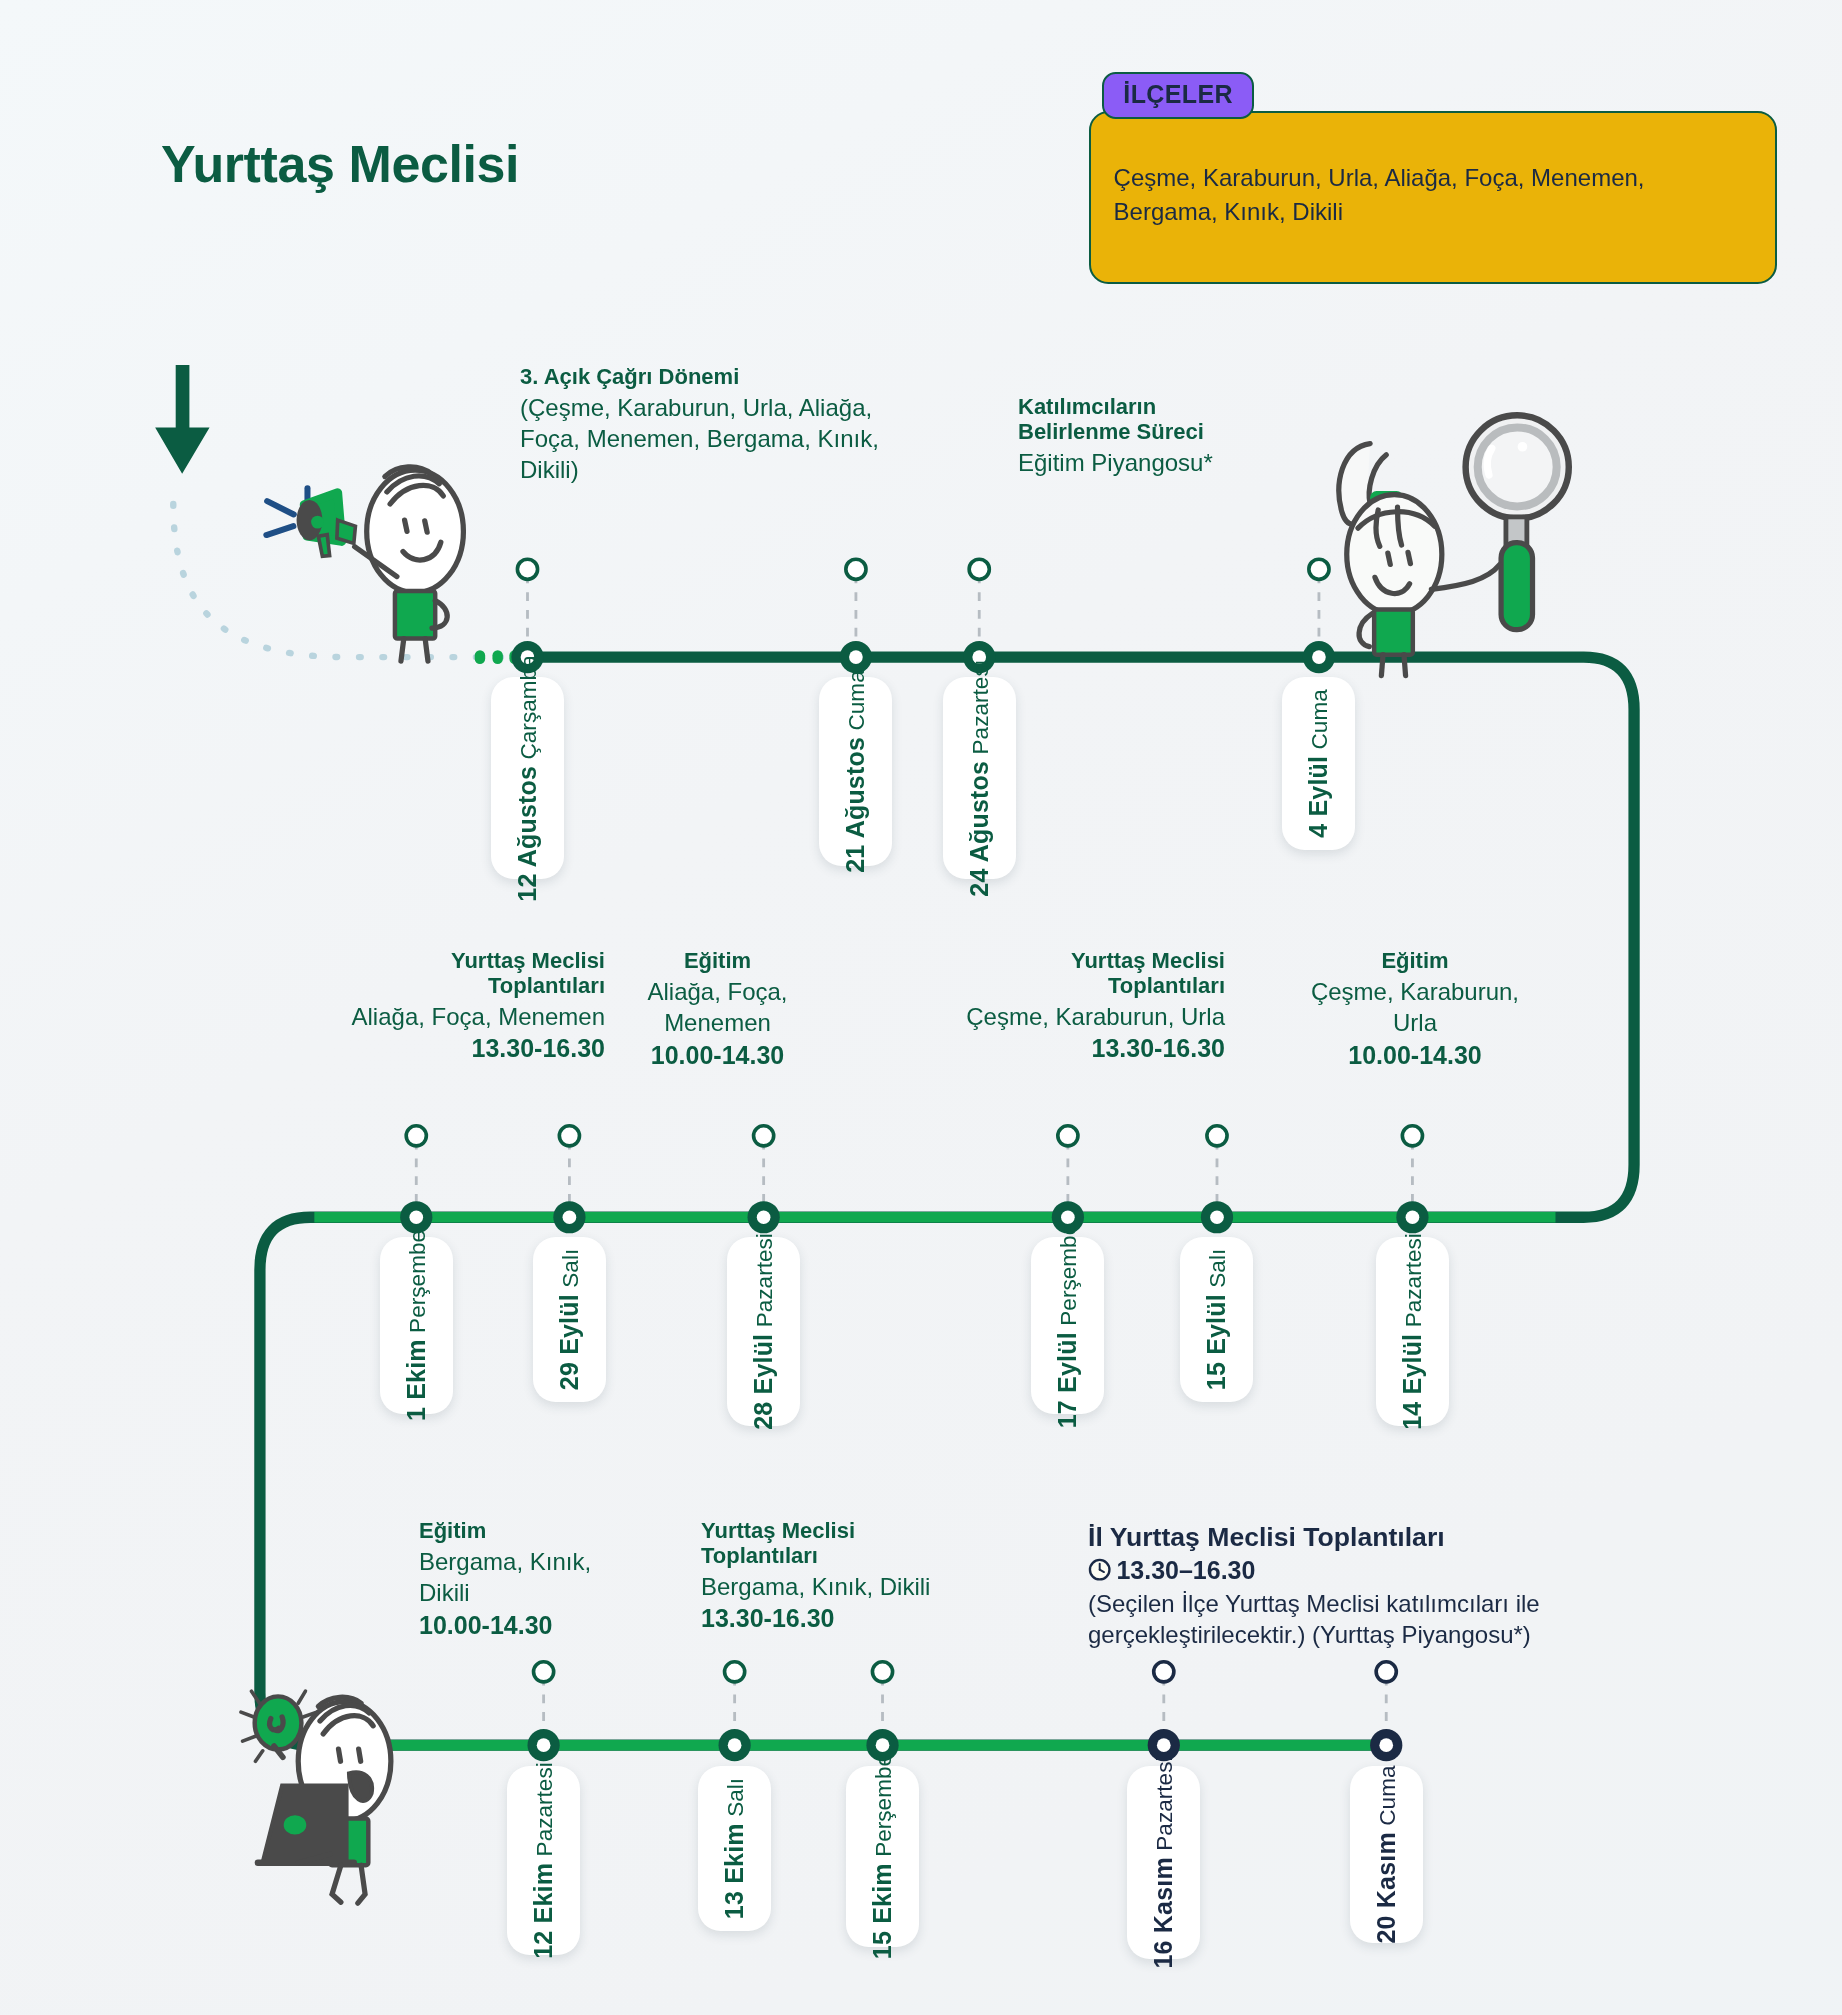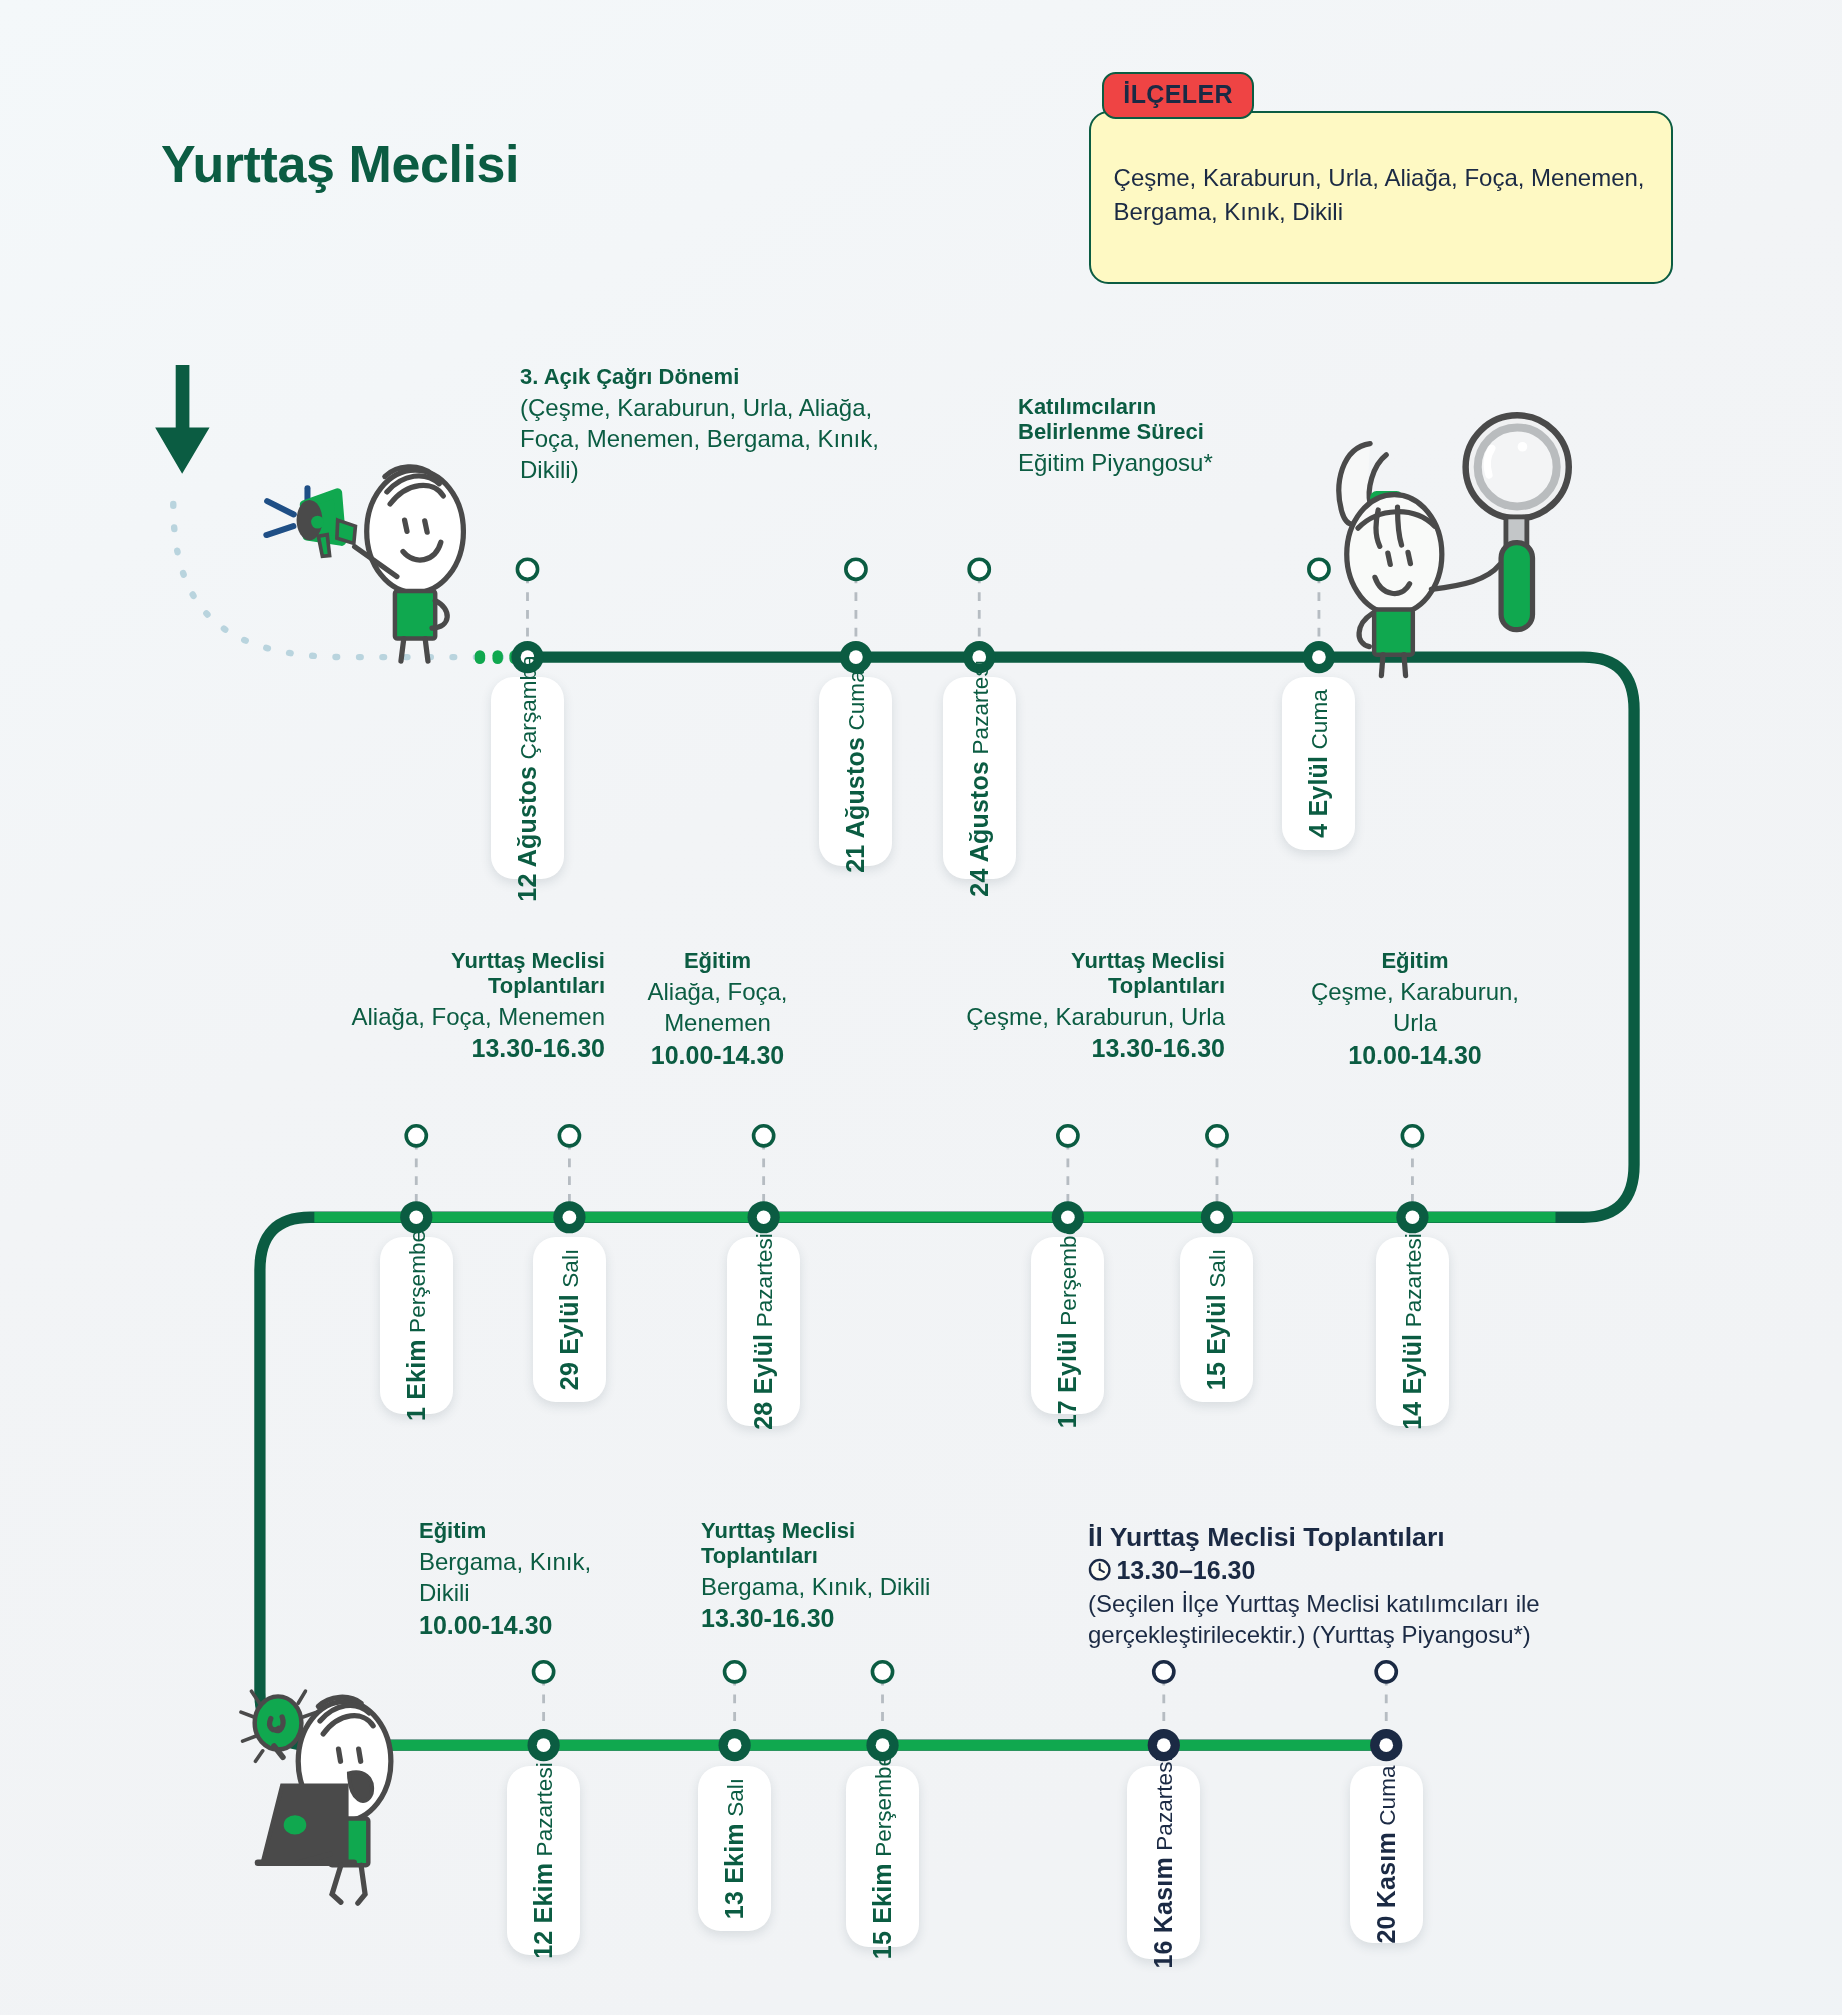--- a/index.html
+++ b/index.html
@@ -29,7 +29,7 @@
   }
   #ilceler-tab{
     left:1102px; top:72px;
-    background:#ef4444; border:2.8px solid #0b5c42; border-radius:13.7px;
+    background:#8b5cf6; border:2.8px solid #0b5c42; border-radius:13.7px;
     padding:6.4px 19.3px 7.3px 19.3px;
     color:#1b2a44; font-weight:bold; font-size:25px; letter-spacing:0.4px;
     z-index:5;

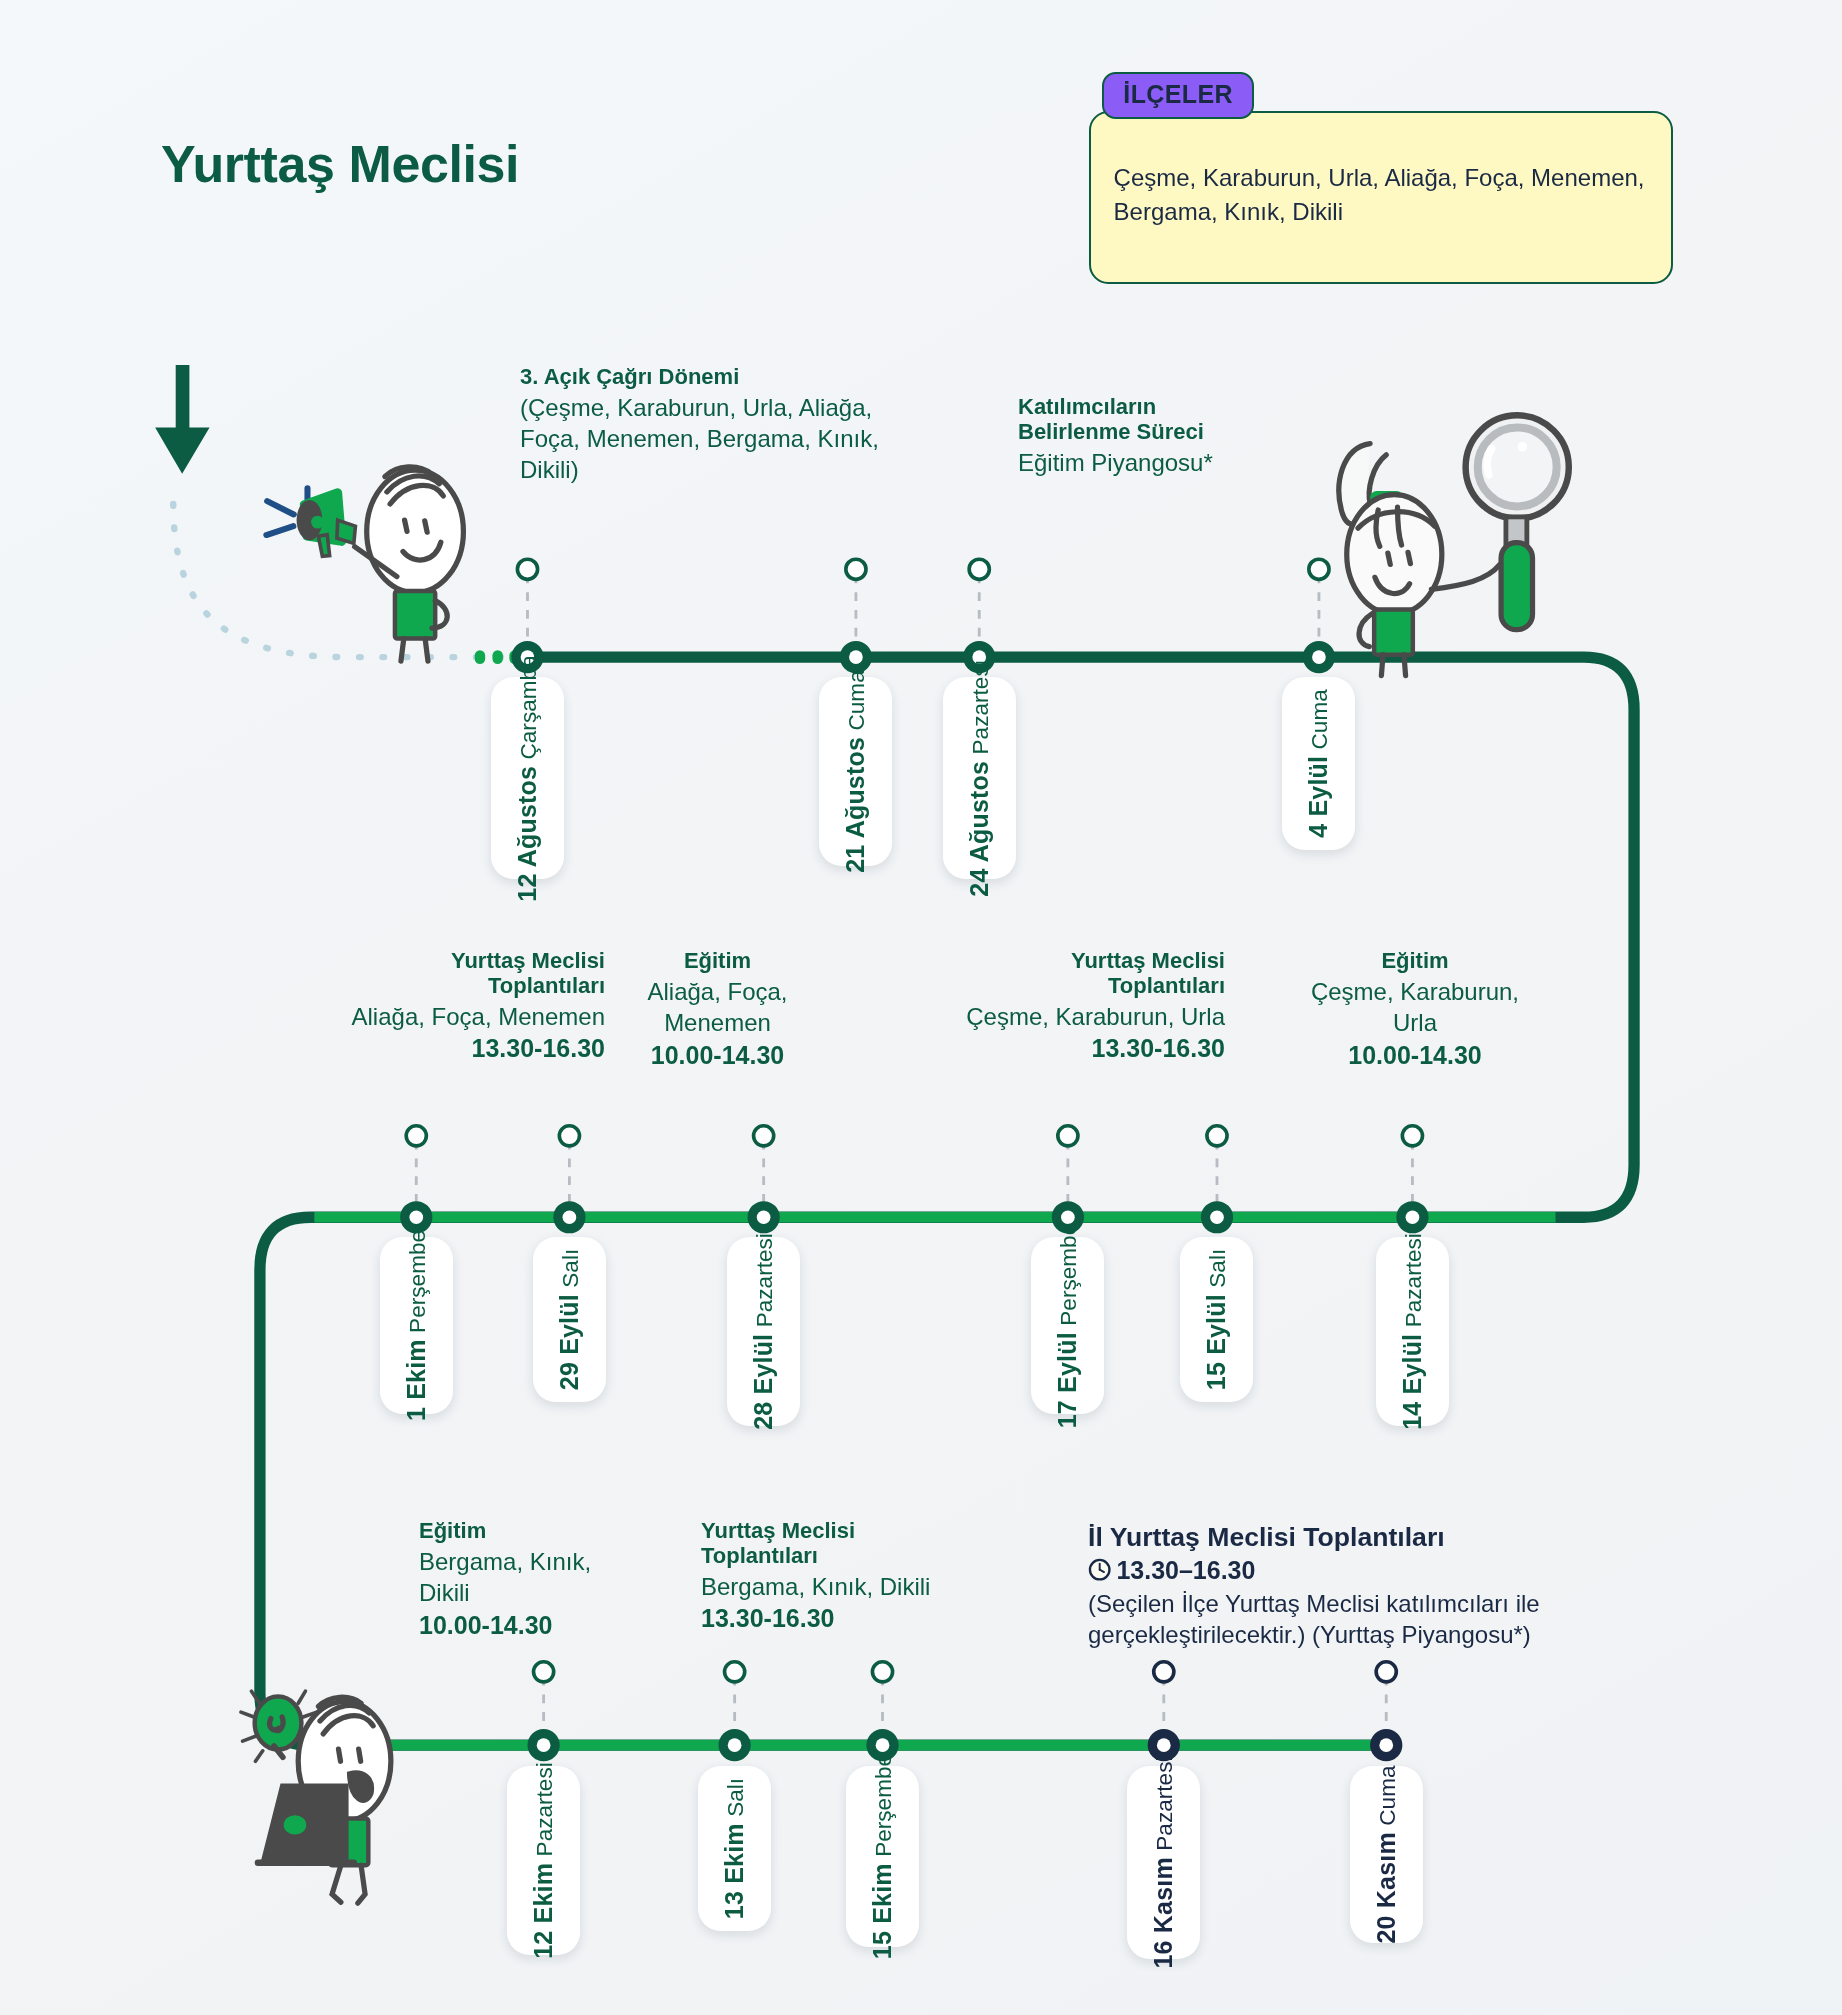--- a/index.html
+++ b/index.html
@@ -23,8 +23,8 @@
 
   
   #ilceler-card{
-    left:1089px; top:111px; width:584px; min-height:173px;
-    background:#fef9c3; border:2.8px solid #0b5c42; border-radius:19.3px;
+    left:1089px; top:111px; width:688px; min-height:173px;
+    background:#eab308; border:2.8px solid #0b5c42; border-radius:19.3px;
     padding:48px 22px 16px 22.6px;
   }
   #ilceler-tab{

